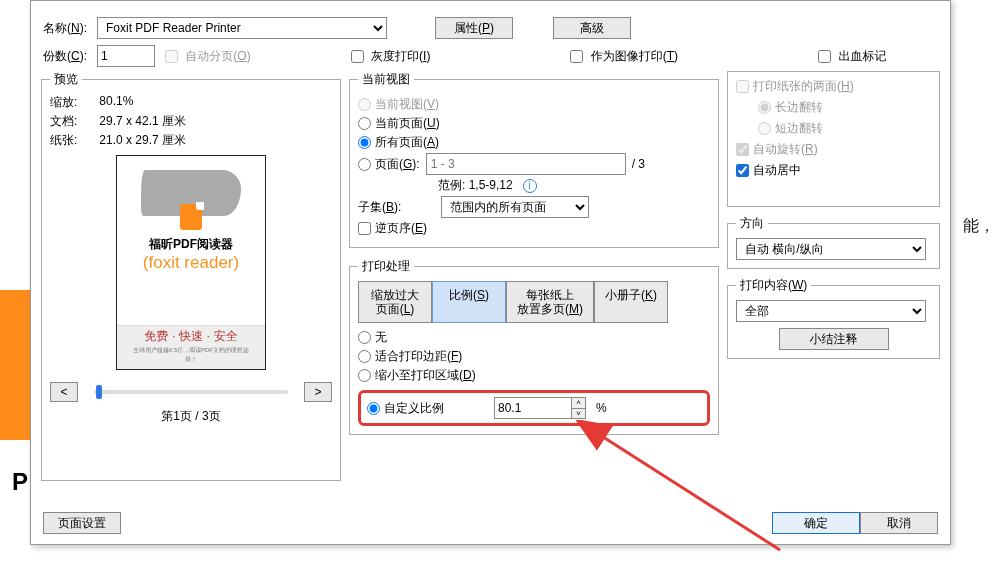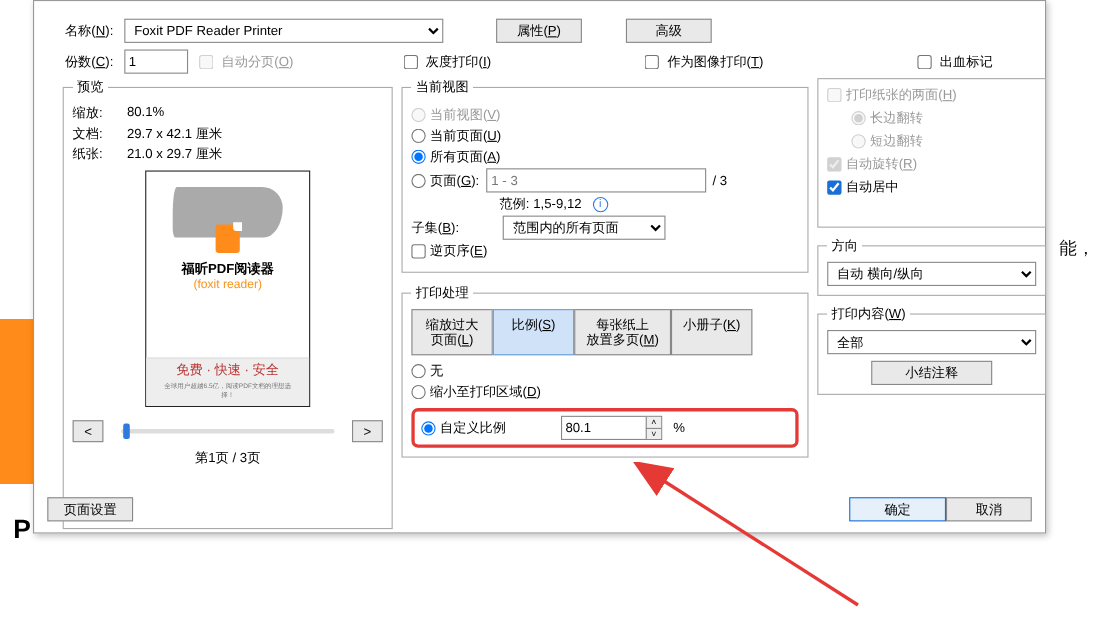--- a/index.html
+++ b/index.html
@@ -8,9 +8,9 @@
   .bg-text { position: absolute; left: 963px; top: 216px; font-size: 16px; color: #111; }
   .bg-big-p { position: absolute; left: 12px; top: 468px; font-size: 24px; font-weight: 700; }
   .dialog {
-    position: absolute; left: 30px; top: 0; width: 921px; height: 485px;
+    position: absolute; left: 30px; top: 0; width: 921px; height: 545px;
     background: #fff; border: 1px solid #999; box-shadow: 2px 2px 6px rgba(0,0,0,.25);
-    padding: 8px 26px;
+    padding: 8px 10px;
   }
   .row { display: flex; align-items: center; }
   .top-row { gap: 10px; margin: 8px 2px 6px; }

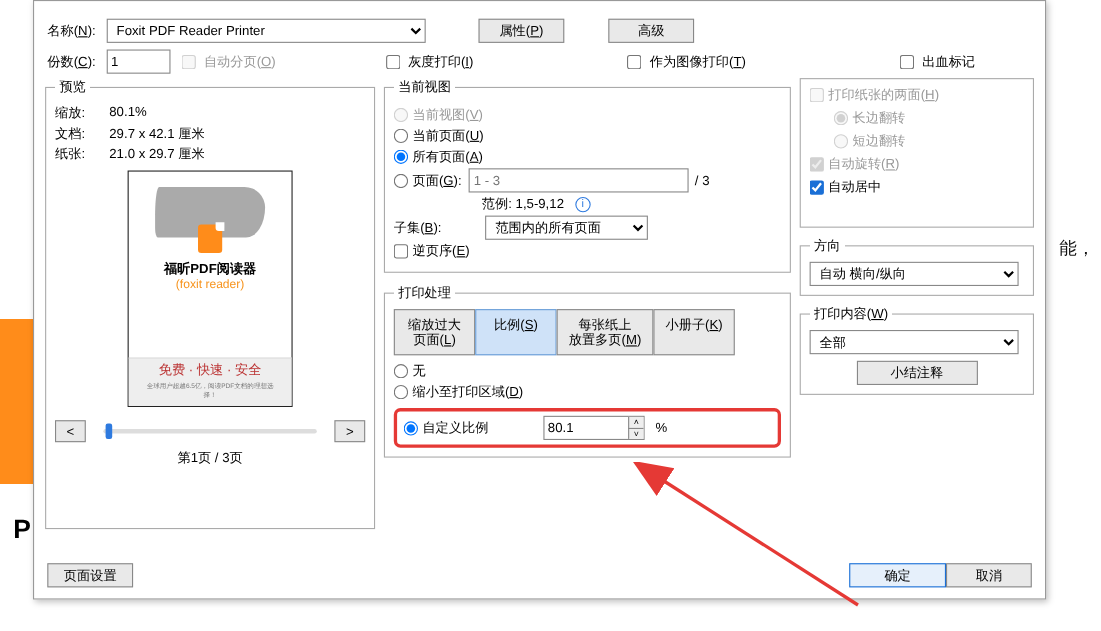--- a/index.html
+++ b/index.html
@@ -46,7 +46,7 @@
   .pdf-icon { width:22px; height:26px; background:#ff8c1a; border-radius:3px; margin:-12px auto 6px; position:relative; }
   .pdf-icon::after{content:""; position:absolute; right:-2px; top:-2px; width:8px;height:8px;background:#fff; border-radius:0 0 0 3px;}
   .thumb-title { font-weight:700; text-align:center; margin-top:6px; }
-  .thumb-sub { text-align:center; color:#f7941e; font-size:11px; }
+  .thumb-sub { text-align:center; color:#f7941e; font-size:17px; }
   .thumb-foot { margin-top:auto; width:100%; text-align:center; font-size:10px; color:#b33; background:#eee; padding:2px 0 4px; border-top:1px solid #ddd;}
   .thumb-foot .small { color:#777; font-size:7px; display:block; transform:scale(.85);}
   .nav-row { display:flex; align-items:center; gap:10px; margin-top:12px; justify-content:center; }

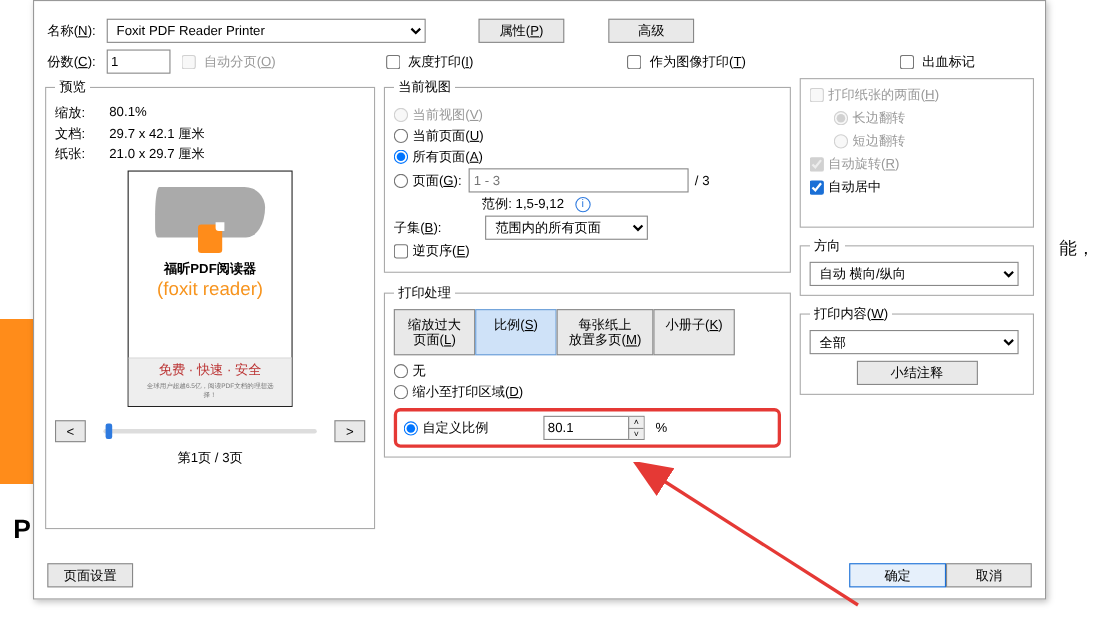--- a/index.html
+++ b/index.html
@@ -225,6 +225,9 @@
               <label><input type="radio" name="sc" style=""><span>无</span></label>
             </div>
           <div class="range-row">
+              <label><input type="radio" name="sc" style=""><span>适合打印边距(</span><span class="u">F</span><span>)</span></label>
+            </div>
+          <div class="range-row">
               <label><input type="radio" name="sc" style=""><span>缩小至打印区域(</span><span class="u">D</span><span>)</span></label>
             </div>
           <div class="highlight-box">

